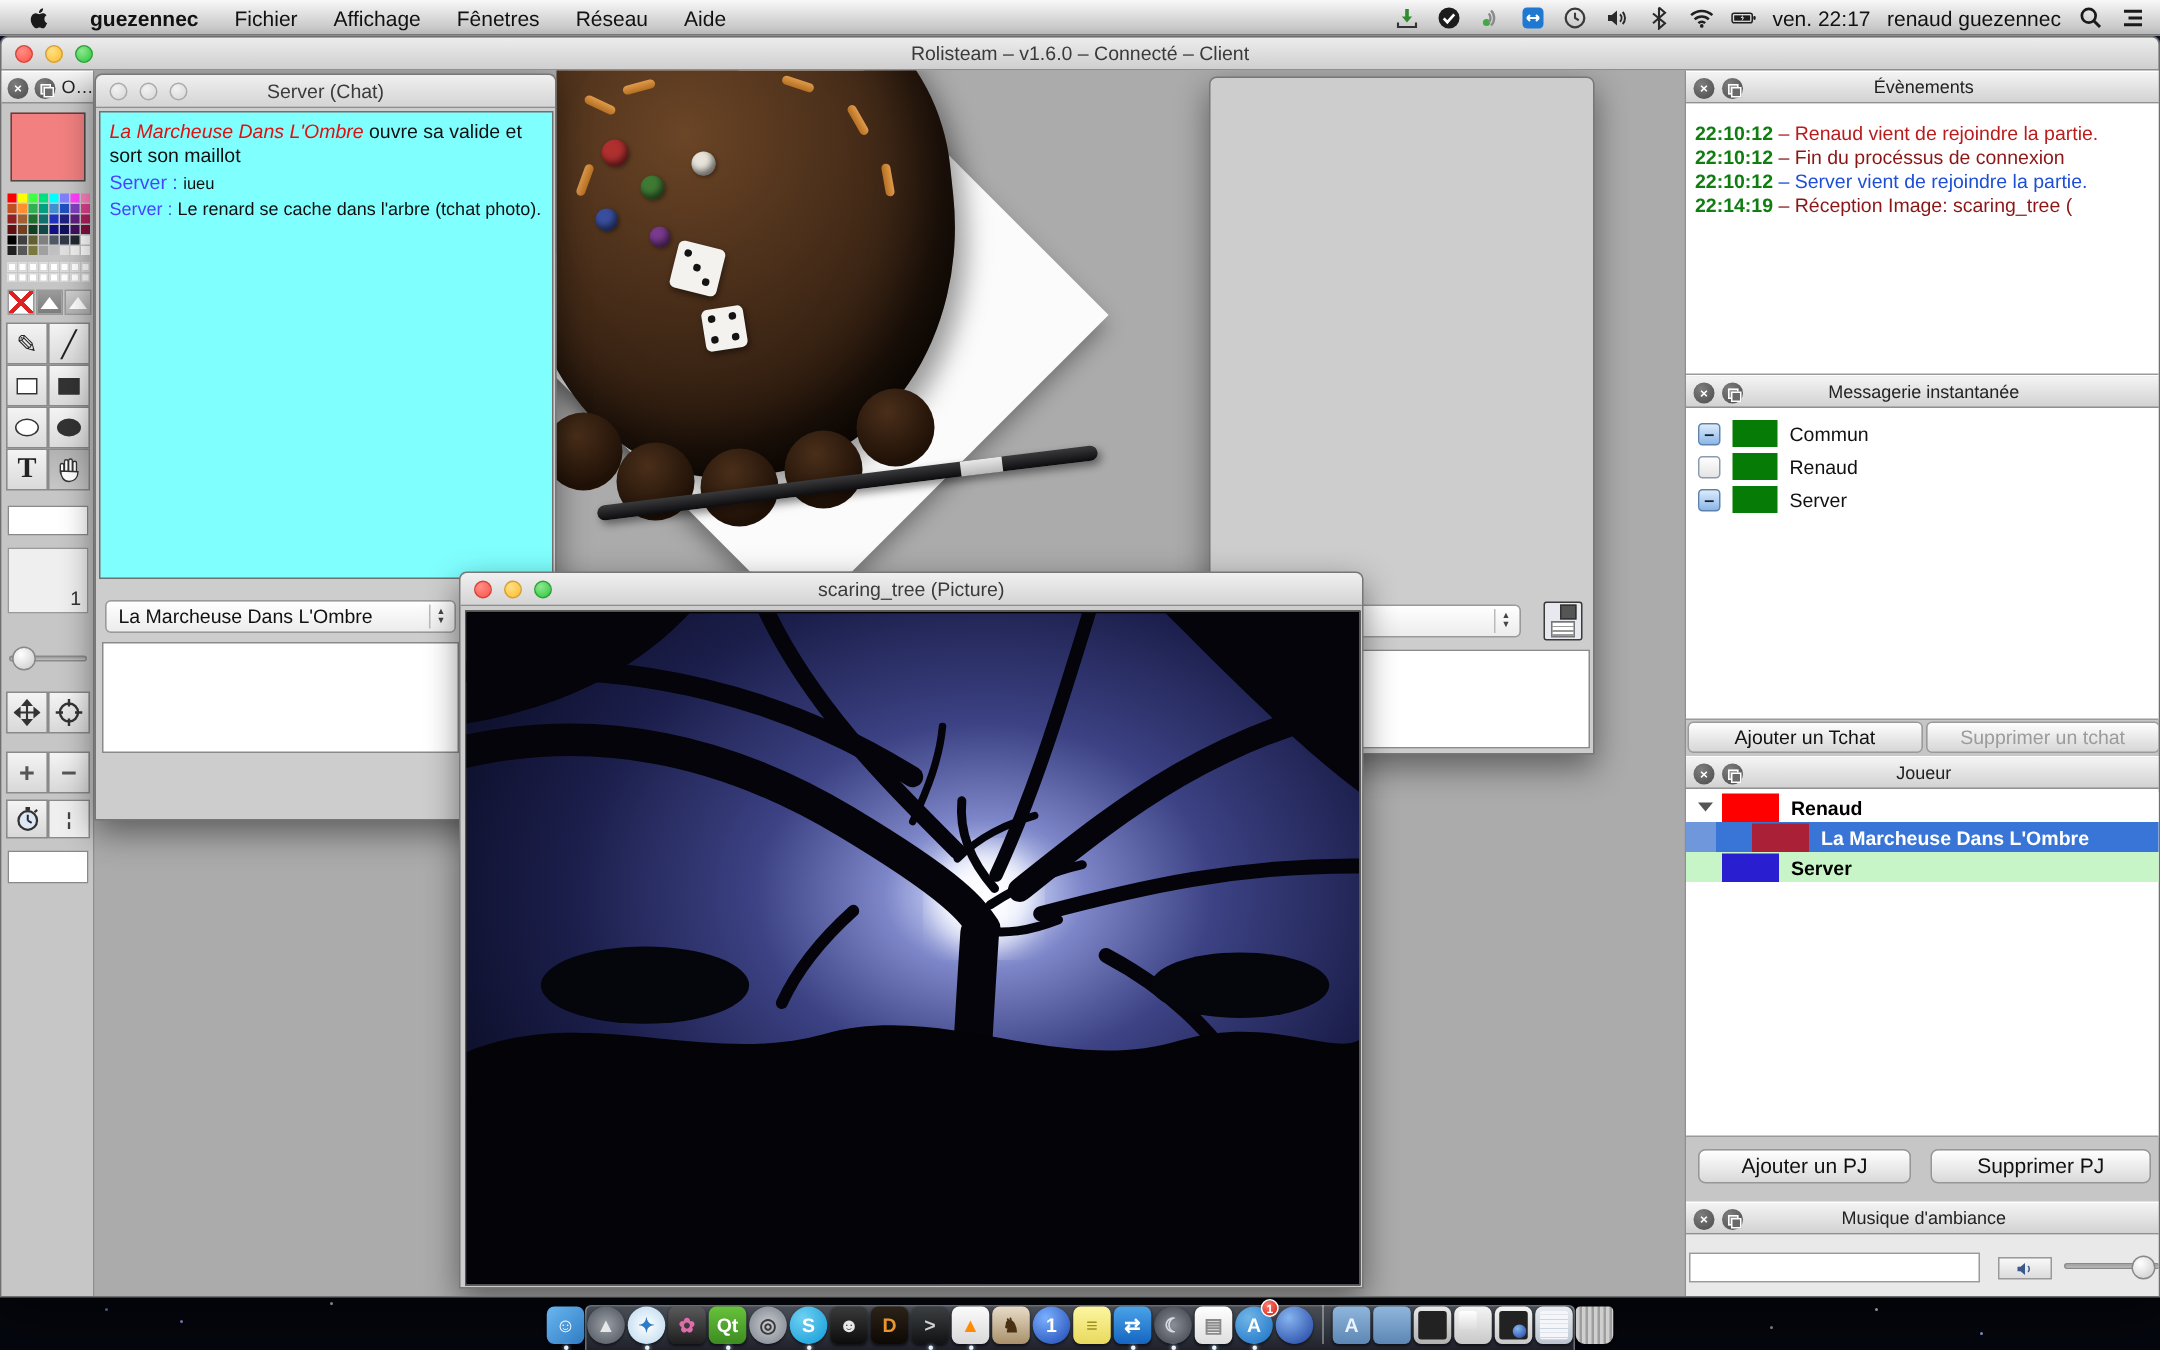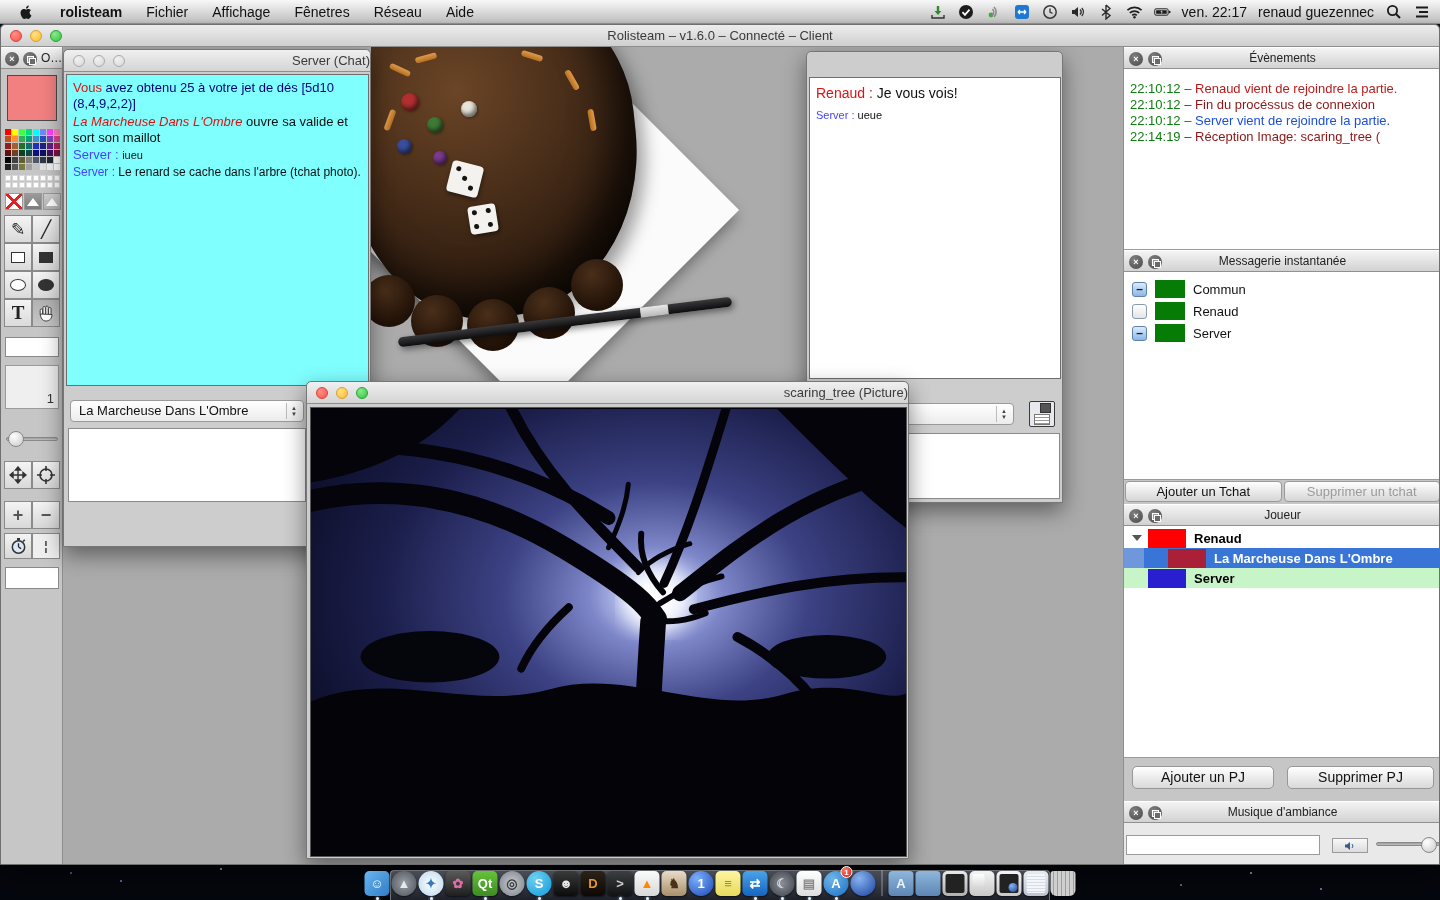--- a/index.html
+++ b/index.html
@@ -180,7 +180,7 @@
       <svg class="apple" data-name="apple-menu-icon" viewBox="0 0 16 16">
           <path fill="#1a1a1a" d="M11.6 8.6c0-1.6 1.3-2.4 1.4-2.4-.8-1.1-2-1.3-2.4-1.3-1-.1-2 .6-2.5.6-.5 0-1.3-.6-2.2-.6-1.1 0-2.2.7-2.8 1.7-1.2 2-.3 5 .9 6.6.6.8 1.2 1.7 2.1 1.7.9 0 1.2-.5 2.2-.5 1 0 1.3.5 2.2.5.9 0 1.5-.8 2-1.6.6-.9.9-1.8.9-1.9 0 0-1.8-.7-1.8-2.8zM10 3.7c.5-.6.8-1.4.7-2.2-.7 0-1.5.5-2 1-.4.5-.8 1.3-.7 2.1.8.1 1.6-.4 2-.9z"></path>
         </svg>
-      <span class="menu-item app" data-name="menu-app">rolisteam</span>
+      <span class="menu-item app" data-name="menu-app">guezennec</span>
       <span id="menu-items" data-name="menu-items"><span class="menu-item" data-name="menu-fichier">Fichier</span><span class="menu-item" data-name="menu-affichage">Affichage</span><span class="menu-item" data-name="menu-fênetres">Fênetres</span><span class="menu-item" data-name="menu-réseau">Réseau</span><span class="menu-item" data-name="menu-aide">Aide</span></span>
     </div>
     <div class="right">

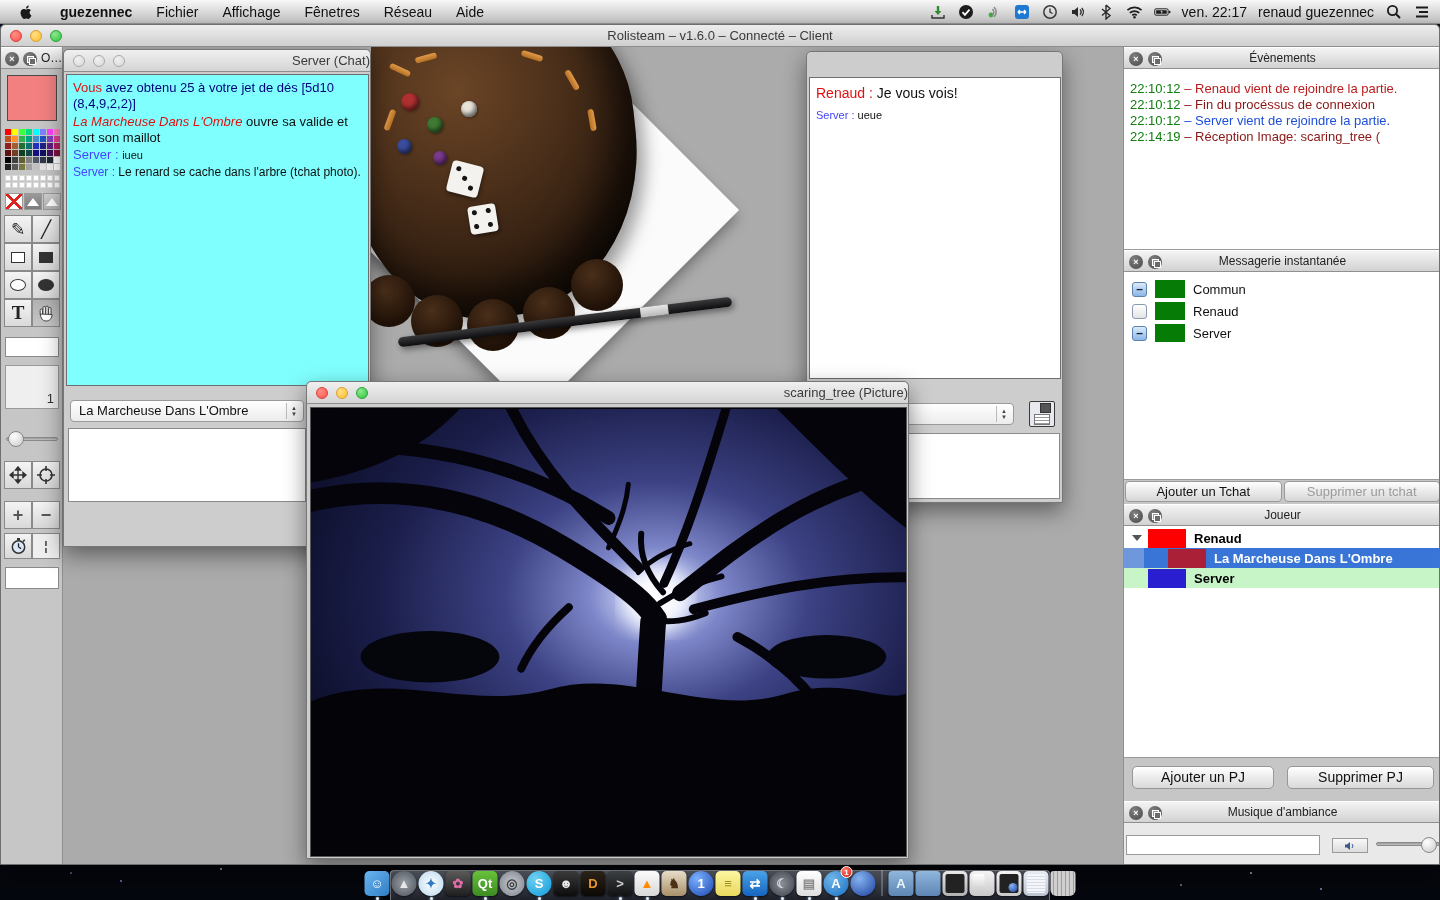--- a/index.html
+++ b/index.html
@@ -102,7 +102,7 @@
   
   .child { position:absolute; border:1px solid #777; border-radius:5px 5px 0 0; background:#cdcdcd;
            box-shadow:0 8px 22px rgba(0,0,0,.45); }
-  .child .titlebar { background:linear-gradient(#f0f0f0,#d4d4d4);text-align:right; }
+  .child .titlebar { background:linear-gradient(#f0f0f0,#d4d4d4); }
   .chat-view { position:absolute; border:1px solid #6f6f6f; background:#fff; overflow:hidden; padding:5px 6px; }
   .chat-line { line-height:1.25; margin-bottom:1px; word-wrap:break-word; }
   .combo { position:absolute; height:22px; background:linear-gradient(#fff,#ececec); border:1px solid #9a9a9a;

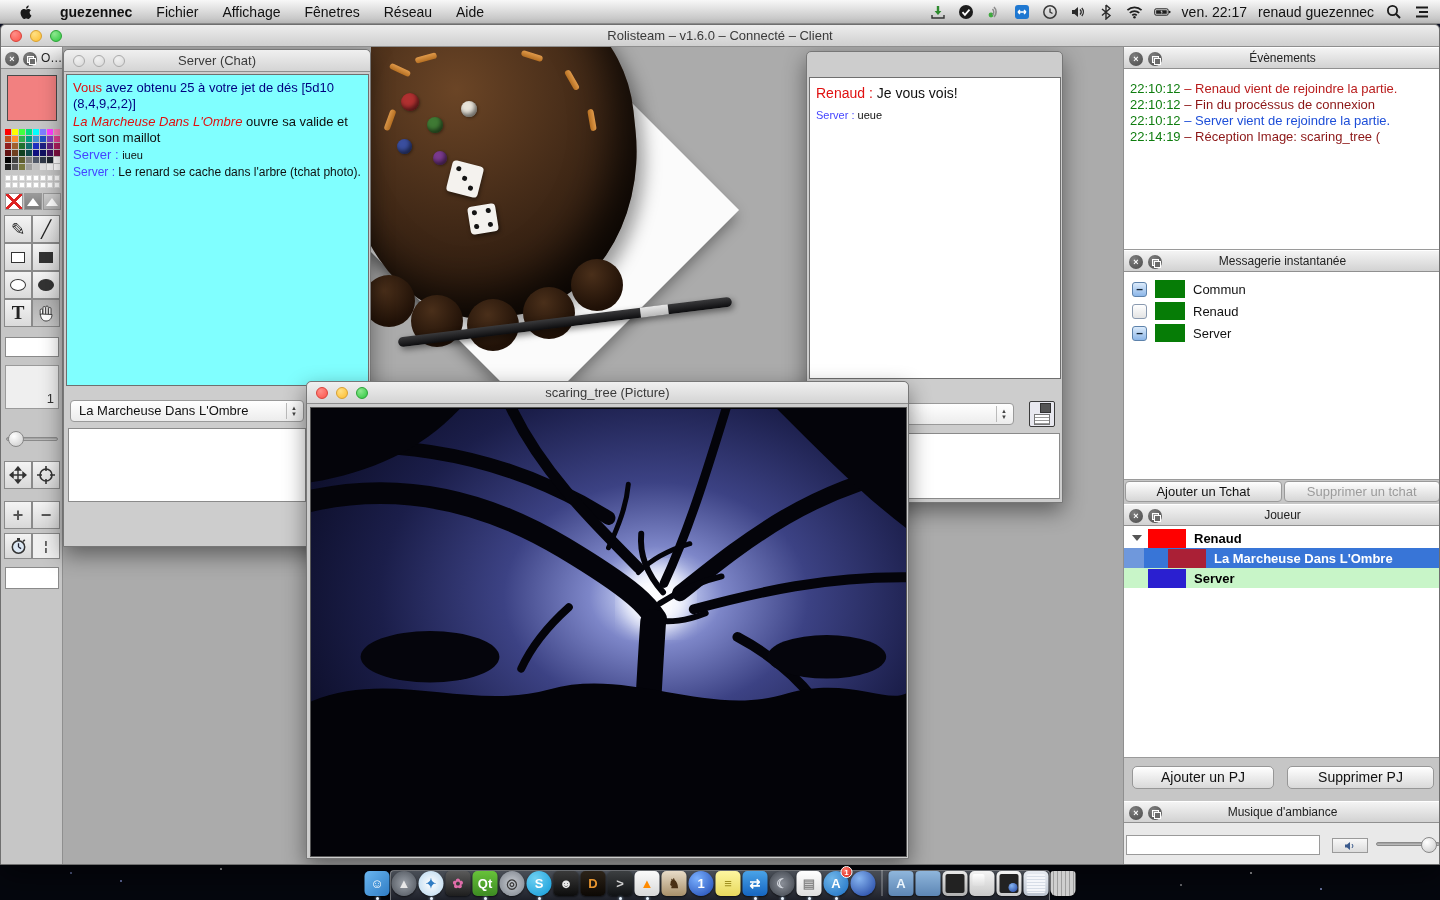--- a/index.html
+++ b/index.html
@@ -466,7 +466,6 @@
           <span data-name="window-title">Server (Chat)</span>
         </div>
         <div class="chat-view" id="server-chat-view" style="left:2px;top:24px;width:303px;height:312px;background:#80ffff;font-size:13px;" data-name="server-chat-messages">
-            <div class="chat-line" data-name="chat-message"><span data-name="chat-segment" style="color: rgb(224, 16, 16); font-size: 13px;">Vous</span><span data-name="chat-segment" style="color: rgb(0, 0, 127); font-size: 13px;"> avez obtenu 25 à votre jet de dés [5d10 (8,4,9,2,2)]</span></div>
             <div class="chat-line" data-name="chat-message"><span data-name="chat-segment" style="color: rgb(224, 16, 16); font-size: 13px; font-style: italic;">La Marcheuse Dans L'Ombre</span><span data-name="chat-segment" style="color: rgb(16, 16, 16); font-size: 13px;"> ouvre sa valide et sort son maillot</span></div>
             <div class="chat-line" data-name="chat-message"><span data-name="chat-segment" style="color: rgb(69, 69, 255); font-size: 13px;">Server</span><span data-name="chat-segment" style="color: rgb(69, 69, 255); font-size: 13px;"> : </span><span data-name="chat-segment" style="color: rgb(16, 16, 16); font-size: 11px;">iueu</span></div>
             <div class="chat-line" data-name="chat-message"><span data-name="chat-segment" style="color: rgb(69, 69, 255); font-size: 12px;">Server</span><span data-name="chat-segment" style="color: rgb(69, 69, 255); font-size: 12px;"> : </span><span data-name="chat-segment" style="color: rgb(16, 16, 16); font-size: 12px;">Le renard se cache dans l'arbre (tchat photo).</span></div>

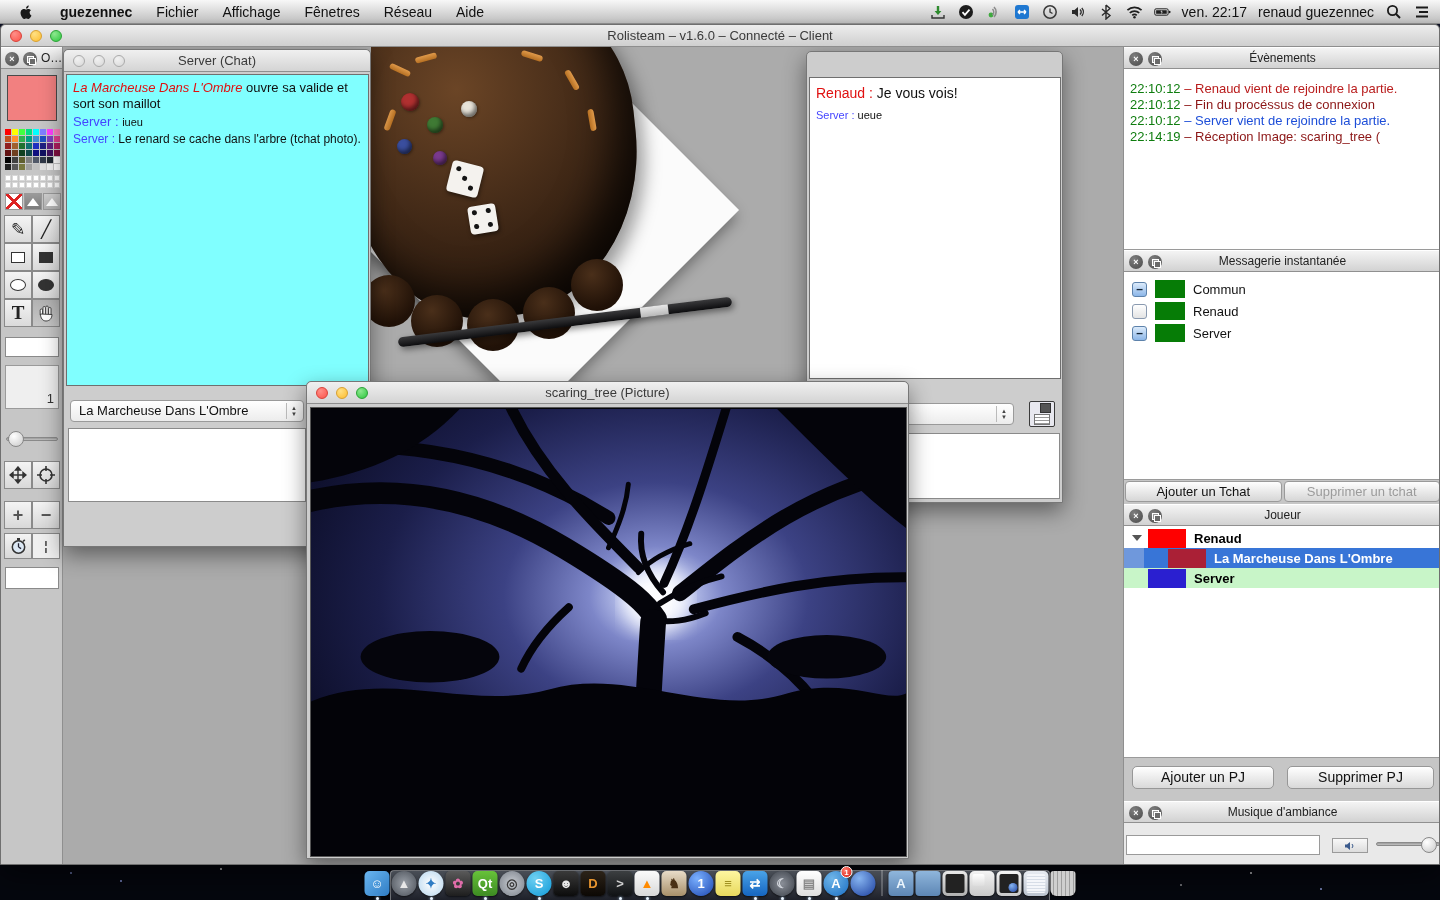--- a/index.html
+++ b/index.html
@@ -481,10 +481,6 @@
       </div>
 
       <div class="child" style="left:805px;top:4px;width:257px;height:452px;" data-name="commun-chat-window">
-        <div class="chat-view" id="commun-chat-view" style="left:2px;top:25px;width:252px;height:302px;" data-name="commun-chat-messages">
-            <div class="chat-line" data-name="chat-message"><span data-name="chat-segment" style="color: rgb(224, 16, 16); font-size: 14px;">Renaud</span><span data-name="chat-segment" style="color: rgb(224, 16, 16); font-size: 14px;"> : </span><span data-name="chat-segment" style="color: rgb(16, 16, 16); font-size: 14px;">Je vous vois!</span></div>
-            <div class="chat-line" data-name="chat-message"><span data-name="chat-segment" style="color: rgb(69, 69, 255); font-size: 11px;">Server</span><span data-name="chat-segment" style="color: rgb(69, 69, 255); font-size: 11px;"> : </span><span data-name="chat-segment" style="color: rgb(16, 16, 16); font-size: 11px;">ueue</span></div>
-          </div>
         <div class="combo" style="left:55px;top:351px;width:152px;" data-name="commun-character-combo">
           <span class="stepper" data-name="stepper-arrows-icon">
               <span>▲</span>

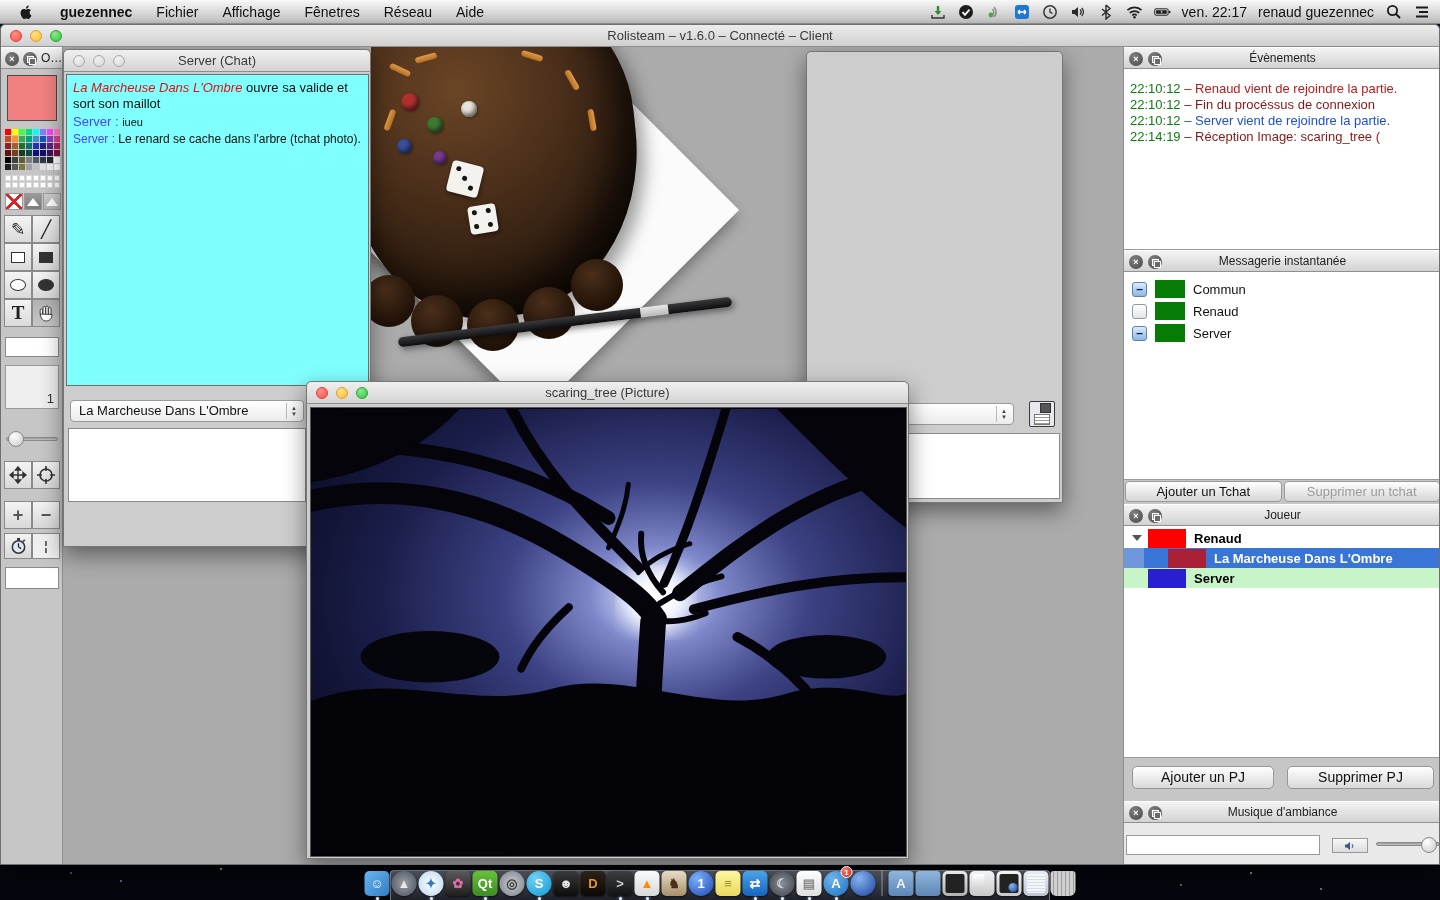--- a/index.html
+++ b/index.html
@@ -121,7 +121,7 @@
   #right-col { position:absolute; left:1122px; top:0; width:318px; height:819px; background:#c6c6c6; border-left:1px solid #8f8f8f; }
   .rc-body { position:absolute; left:0; right:0; background:#fff; border-bottom:1px solid #9a9a9a; overflow:hidden; }
   .evt { font-size:13px; line-height:16px; padding:0 6px; white-space:nowrap; }
-  .evt .t { font-weight:normal; }
+  .evt .t { font-weight:bold; }
   .msg-row { position:relative; height:22px; display:flex; align-items:center; gap:8px; padding-left:8px; }
   .cbx { width:15px; height:15px; border-radius:3px; border:1px solid #8a9ab0; background:linear-gradient(#fff,#e4e4e4); 
          color:#1a3a6e; font-weight:bold; font-size:12px; line-height:13px; text-align:center; }

